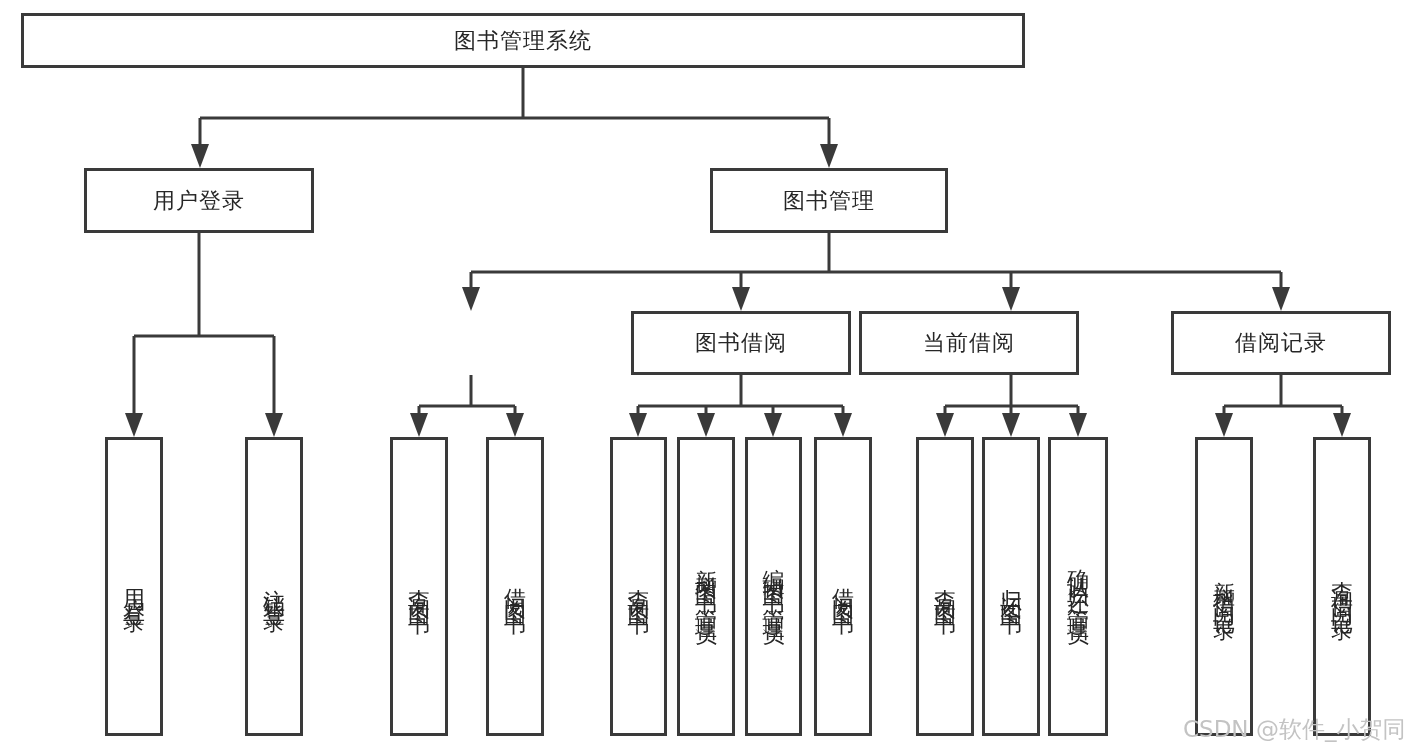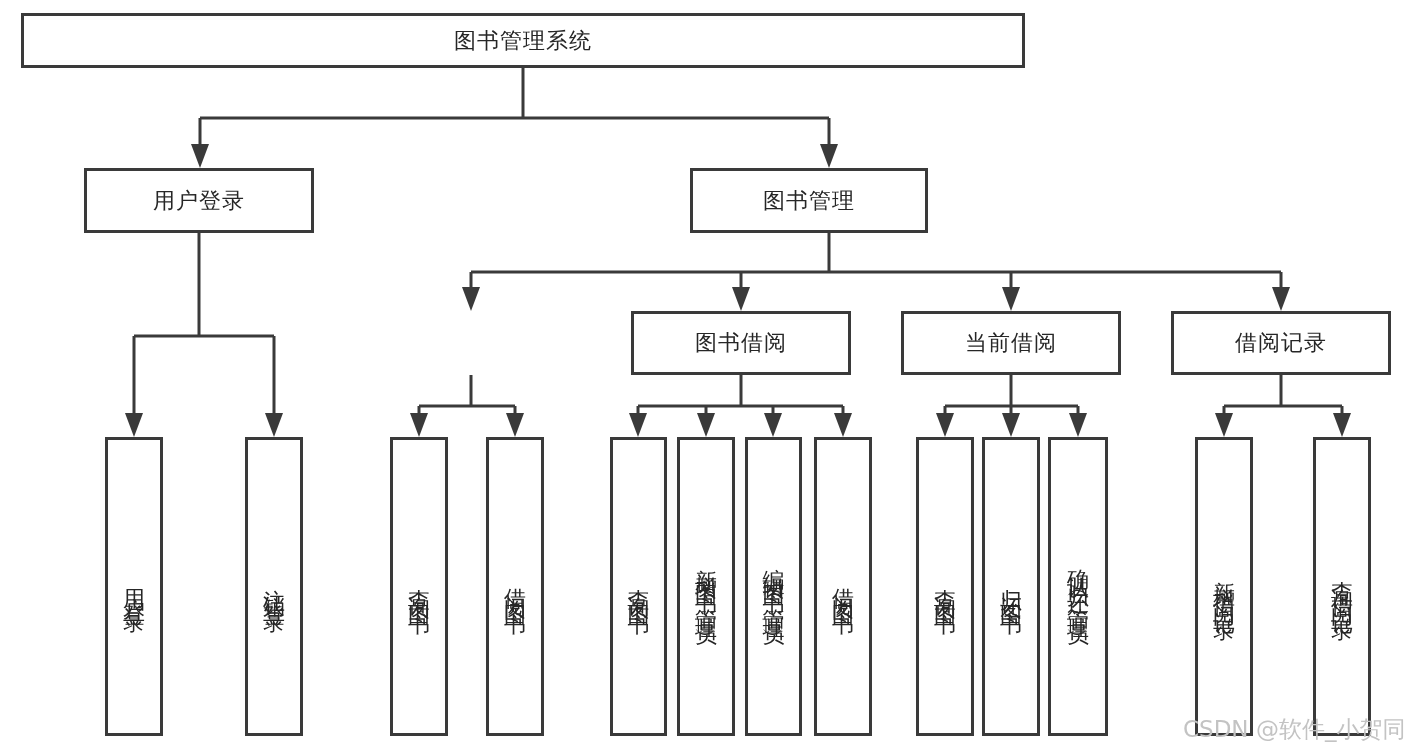--- a/index.html
+++ b/index.html
@@ -122,7 +122,7 @@
   <div class="node l2-box" style="left:84px;width:230px;">
     <span class="hlabel">用户登录</span>
   </div>
-  <div class="node l2-box" style="left:690px;width:238px;">
+  <div class="node l2-box" style="left:710px;width:238px;">
     <span class="hlabel">图书管理</span>
   </div>
 

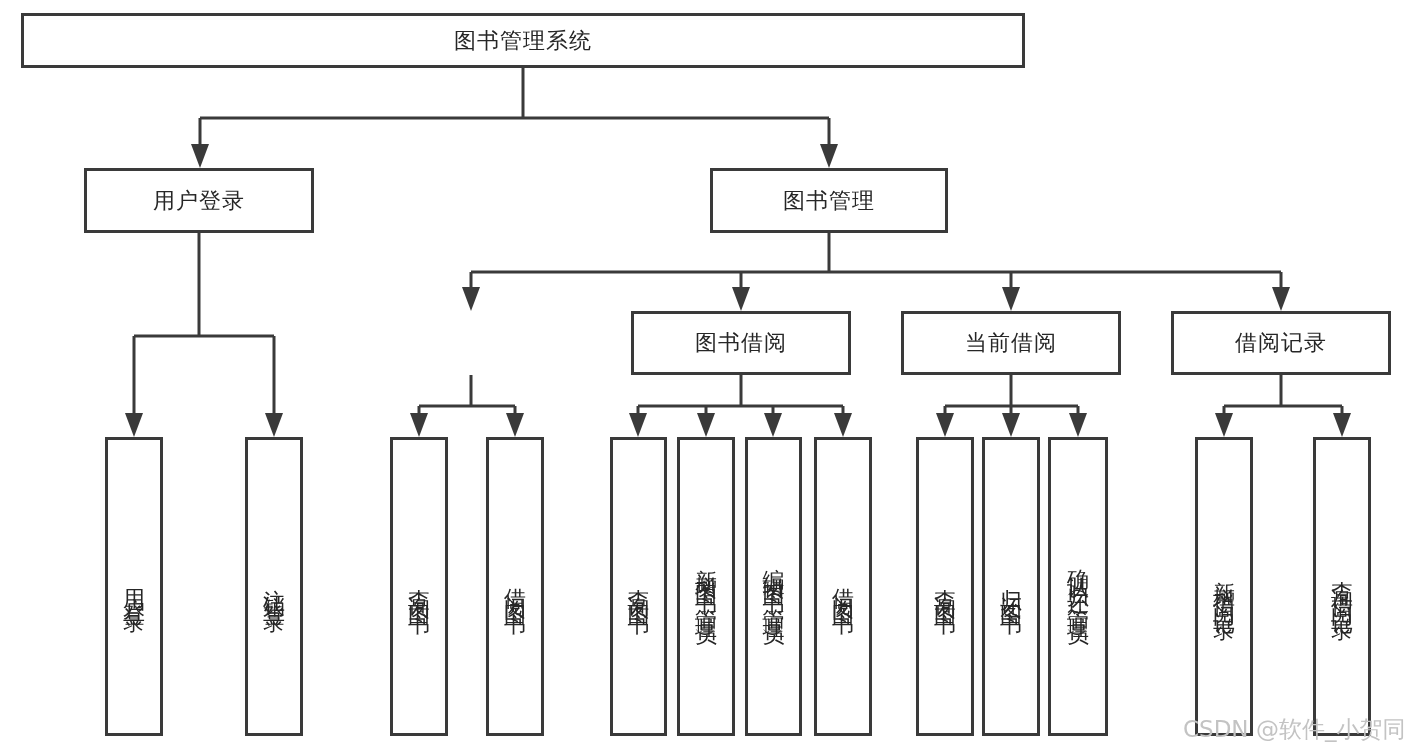--- a/index.html
+++ b/index.html
@@ -129,7 +129,7 @@
   <div class="node l3-box" style="left:631px;width:220px;">
     <span class="hlabel">图书借阅</span>
   </div>
-  <div class="node l3-box" style="left:901px;width:220px;align-items:center;">
+  <div class="node l3-box" style="left:859px;width:220px;align-items:center;">
     <span class="hlabel">当前借阅</span>
   </div>
   <div class="node l3-box" style="left:1171px;width:220px;">

